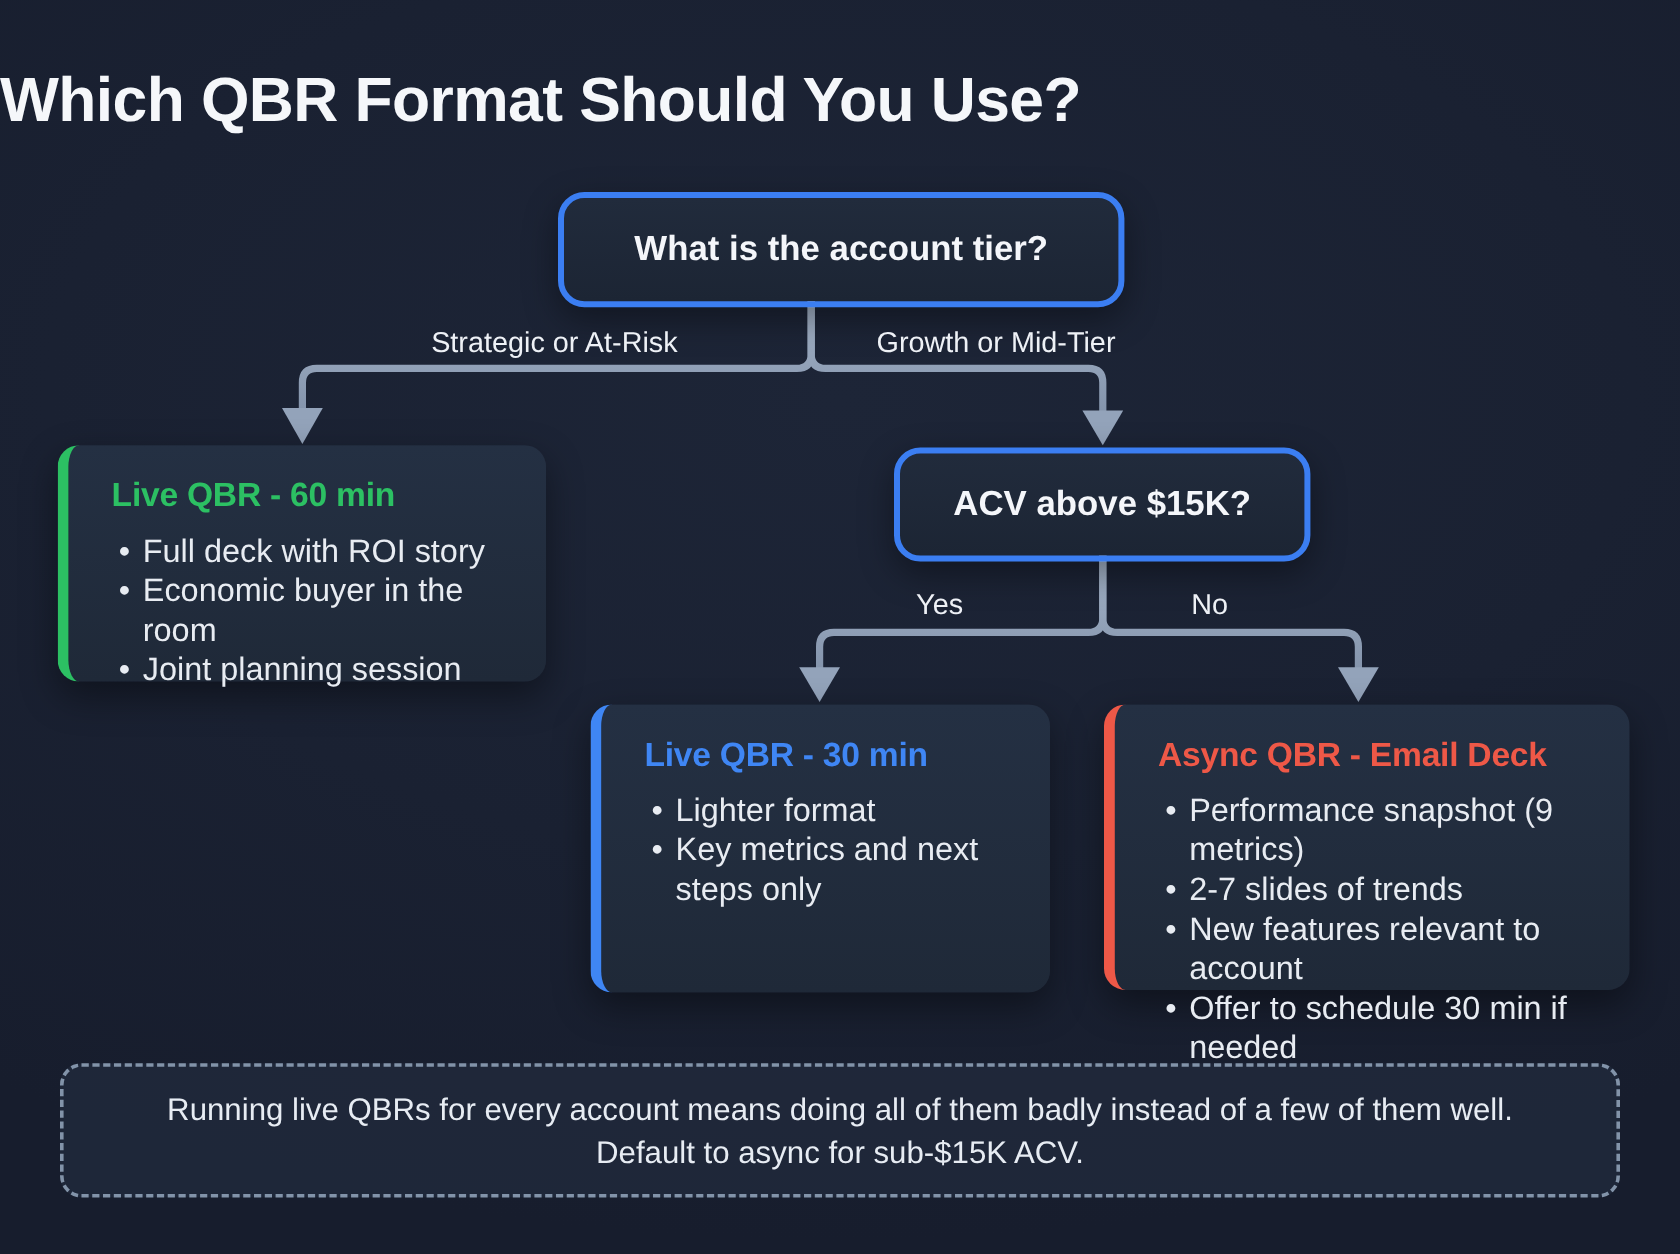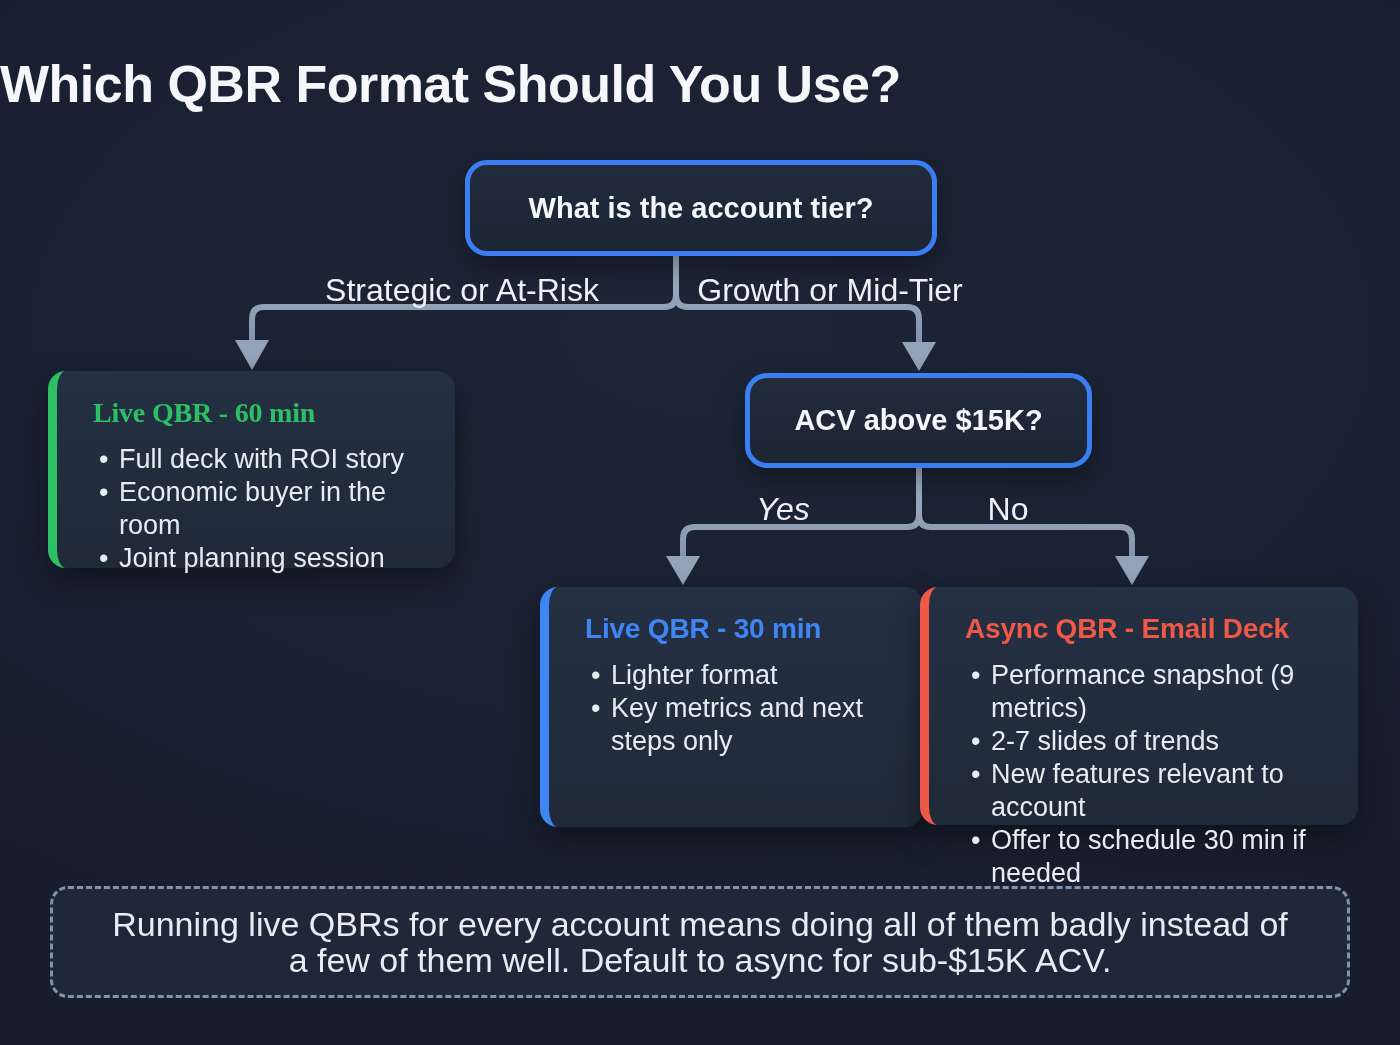--- a/index.html
+++ b/index.html
@@ -26,7 +26,7 @@
 
   .branch-label {
     position:absolute; transform:translateX(-50%);
-    color:#eef1f6; font-size:32px; white-space:nowrap;
+    color:#eef1f6; font-size:24px; white-space:nowrap;
   }
 
   .card {

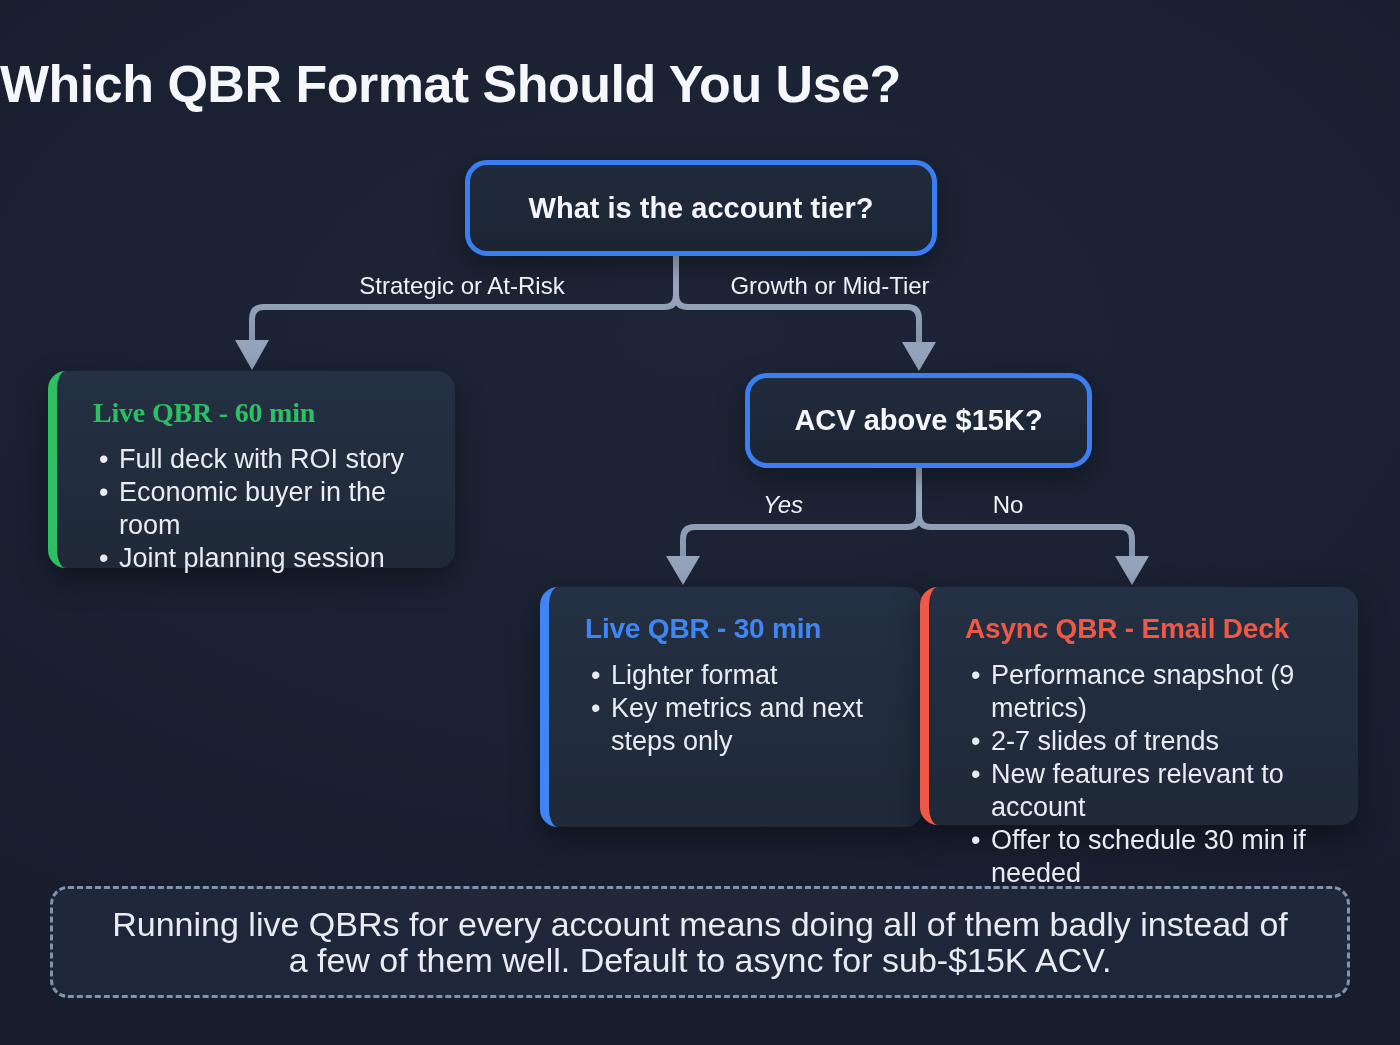--- a/index.html
+++ b/index.html
@@ -43,7 +43,7 @@
   .card.casync{ left:920px; top:587px; width:438px; height:238px; }
 
   .card h3 { margin:0 0 14px 0; font-size:28px; font-weight:bold; letter-spacing:-0.2px; }
-  .card.green h3 { color:#2cc063;font-family:Liberation Serif, serif; }
+  .card.green h3 { color:#2cc063; }
   .card.blue  h3 { color:#3f86f4; }
   .card.coral h3 { color:#ee5847; }
 

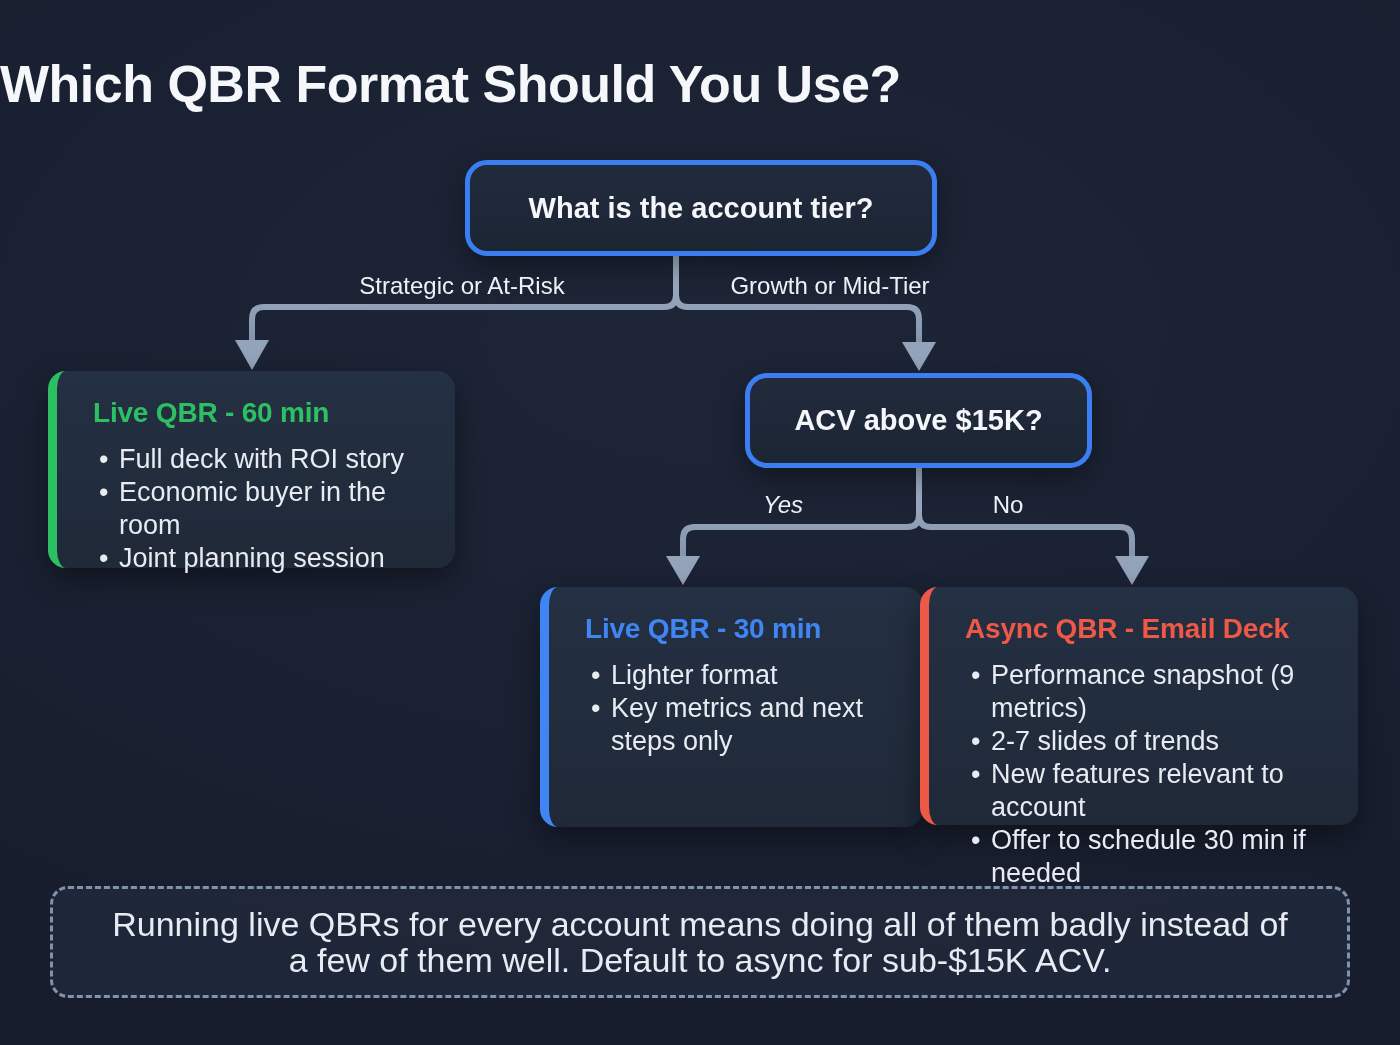--- a/index.html
+++ b/index.html
@@ -102,7 +102,7 @@
     <span>ACV above $15K?</span>
   </div>
 
-  <div class="branch-label" style="left:783px; top:491px;font-style:italic;">Yes</div>
+  <div class="branch-label" style="left:783px; top:491px;">Yes</div>
   <div class="branch-label" style="left:1008px; top:491px;">No</div>
 
   <div class="card green c60">

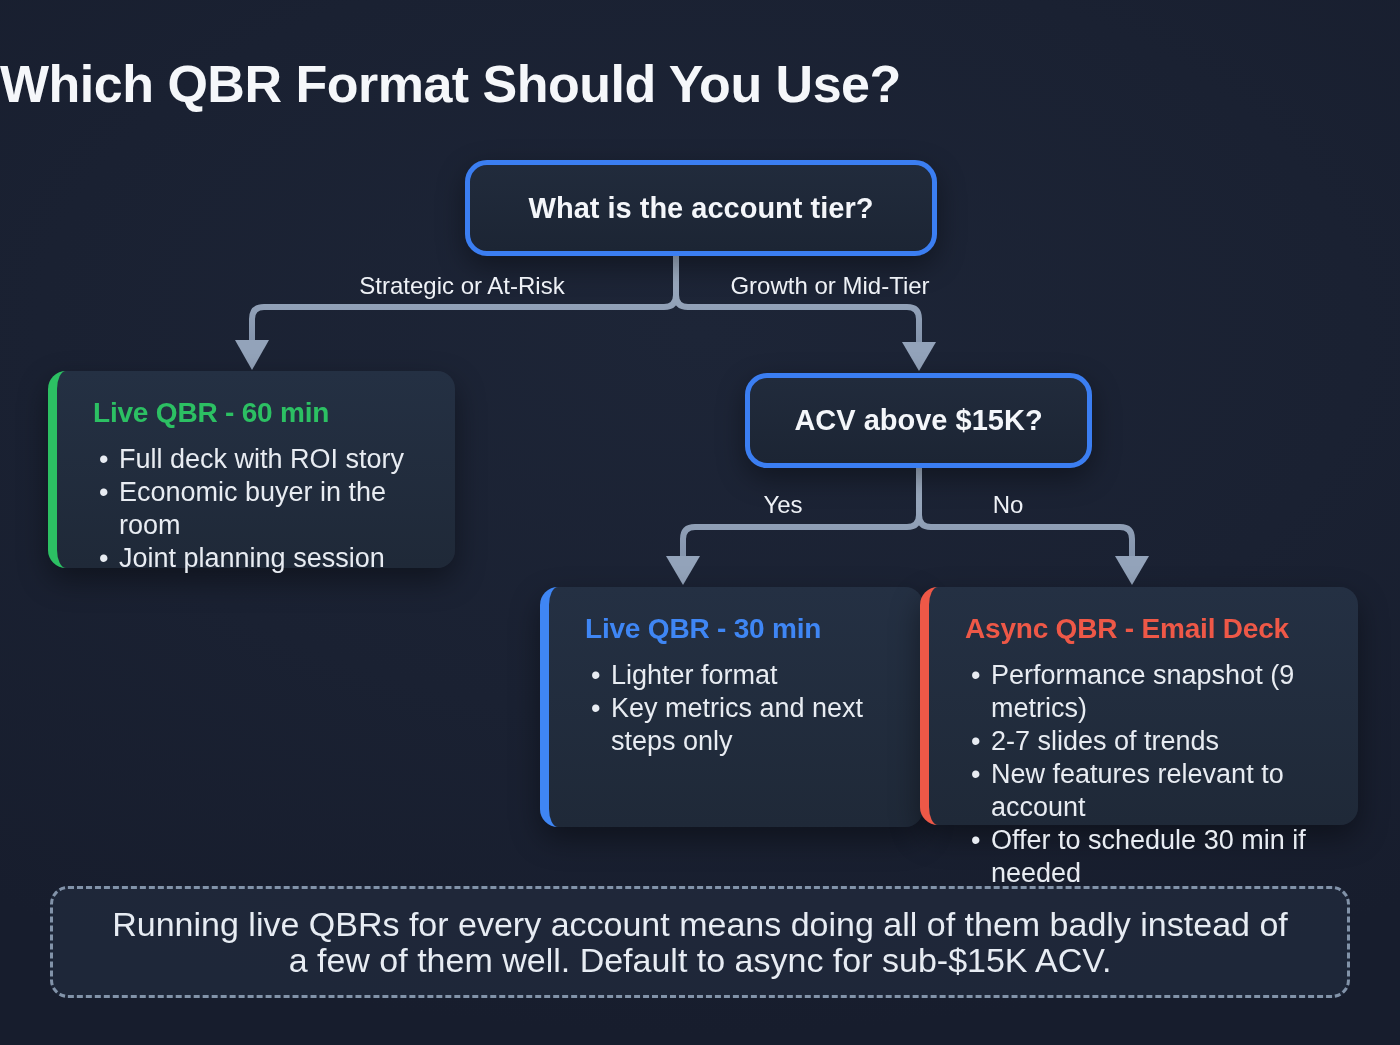--- a/index.html
+++ b/index.html
@@ -36,7 +36,7 @@
     padding:26px 26px 22px 36px;
   }
   .card.green { border-left:9px solid #2cc063; }
-  .card.blue  { border-left:9px solid #3f86f4;margin-left:48px; }
+  .card.blue  { border-left:9px solid #3f86f4; }
   .card.coral { border-left:9px solid #ee5847; }
   .card.c60   { left:48px;  top:371px; width:407px; height:197px; }
   .card.c30   { left:492px; top:587px; width:383px; height:240px; }

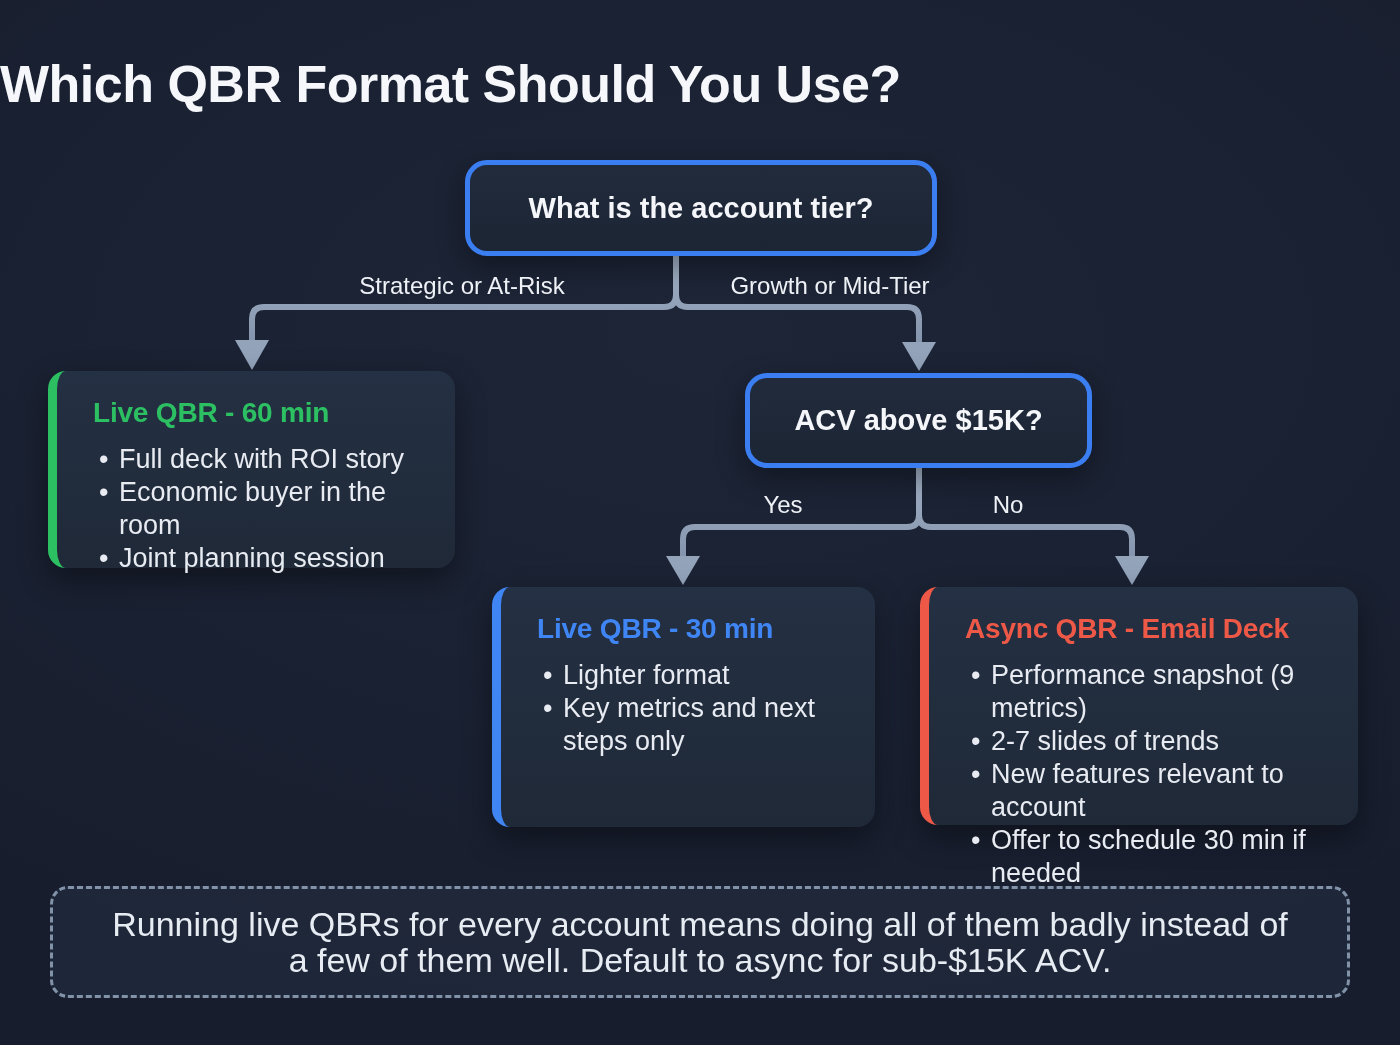--- a/index.html
+++ b/index.html
@@ -60,7 +60,7 @@
     background:rgba(33,43,61,0.75);
     display:flex; align-items:center; justify-content:center;
     padding:0 56px; text-align:center;
-    color:#e7ecf3; font-size:34px; line-height:36px;
+    color:#e7ecf3; font-size:26px; line-height:36px;
   }
 </style>
 </head>

